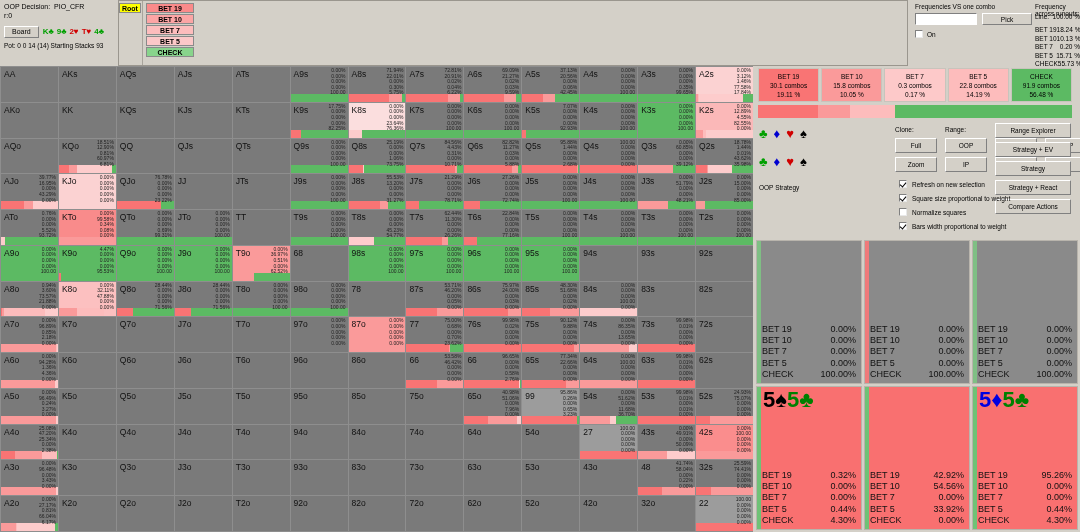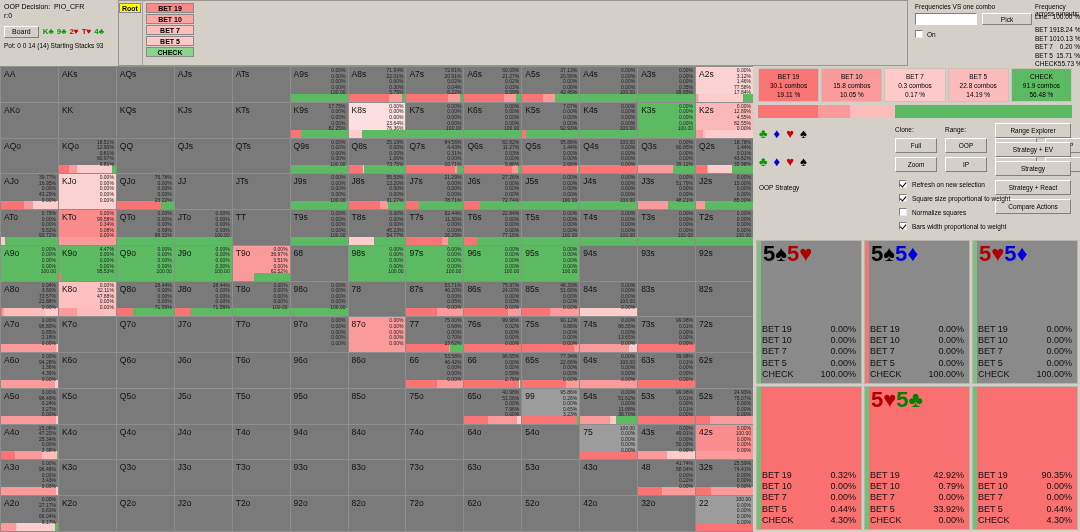--- a/index.html
+++ b/index.html
@@ -1981,7 +1981,6 @@
         <div class="hcard">
           <div class="hbg" style="background: rgb(138, 138, 138);"></div>
           <div class="edge" style="left: 0px; top: 0px; bottom: 0px; width: 4px; background: rgb(127, 191, 132);"></div>
-          <div class="htitle"><span class="s-s">5♠</span><span class="s-h">5♥</span></div>
           <div class="hrows">
             <div class="hrow">
               <span>BET 19</span>

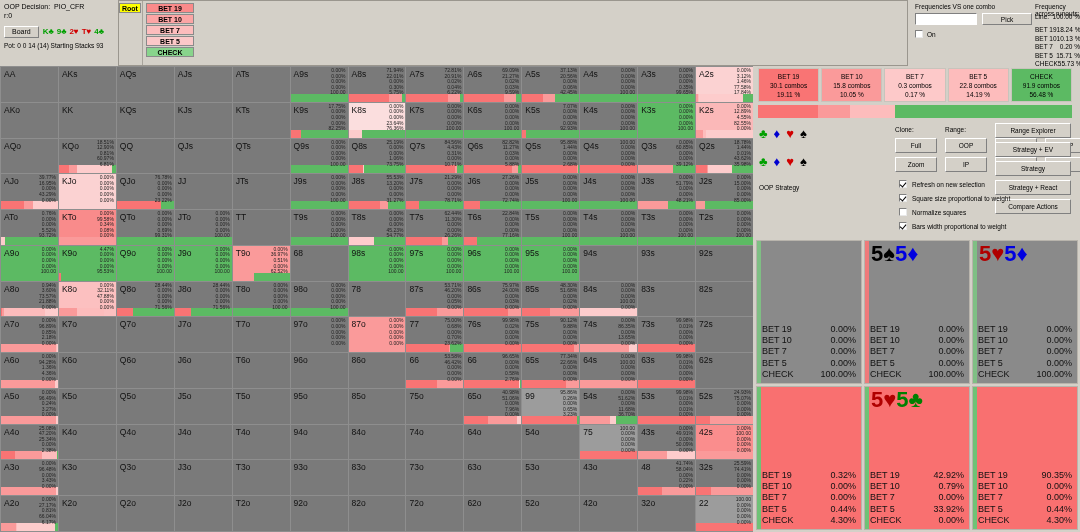--- a/index.html
+++ b/index.html
@@ -2007,7 +2007,6 @@
         <div class="hcard">
           <div class="hbg" style="background: rgb(138, 138, 138);"></div>
           <div class="edge" style="left: 0px; top: 0px; bottom: 0px; width: 4px; background: rgb(240, 122, 122);"></div>
-          <div class="htitle"><span class="s-s">5♠</span><span class="s-d">5♦</span></div>
           <div class="hrows">
             <div class="hrow">
               <span>BET 19</span>

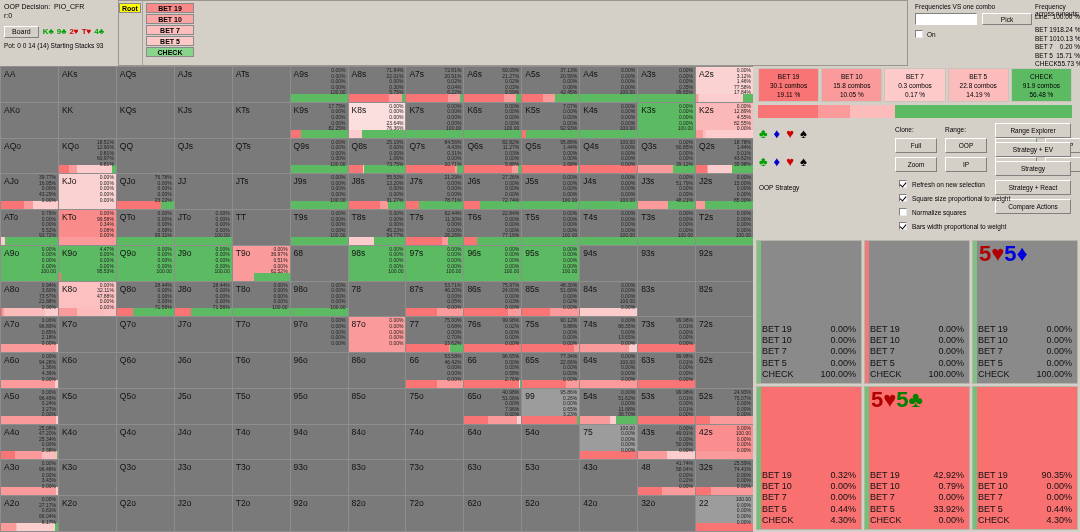--- a/index.html
+++ b/index.html
@@ -2033,7 +2033,6 @@
         <div class="hcard">
           <div class="hbg" style="background: rgb(138, 138, 138);"></div>
           <div class="edge" style="left: 0px; top: 0px; bottom: 0px; width: 4px; background: rgb(127, 191, 132);"></div>
-          <div class="htitle"><span class="s-h">5♥</span><span class="s-d">5♦</span></div>
           <div class="hrows">
             <div class="hrow">
               <span>BET 19</span>

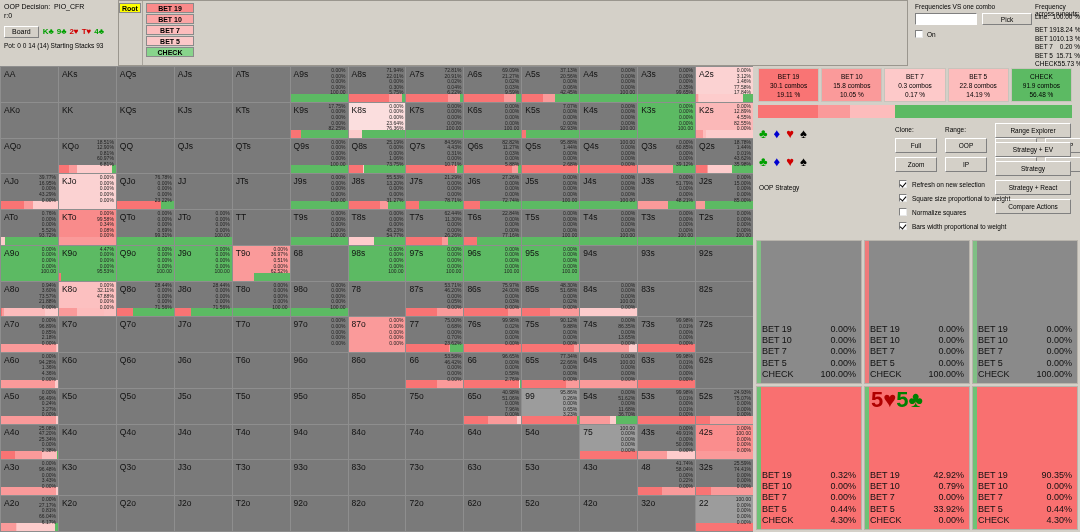--- a/index.html
+++ b/index.html
@@ -2059,6 +2059,7 @@
         <div class="hcard">
           <div class="hbg" style="background: rgb(249, 112, 112);"></div>
           <div class="edge" style="left: 0px; top: 0px; bottom: 0px; width: 4px; background: rgb(111, 194, 118);"></div>
+          <div class="htitle"><span class="s-s">5♠</span><span class="s-c">5♣</span></div>
           <div class="hrows">
             <div class="hrow">
               <span>BET 19</span>

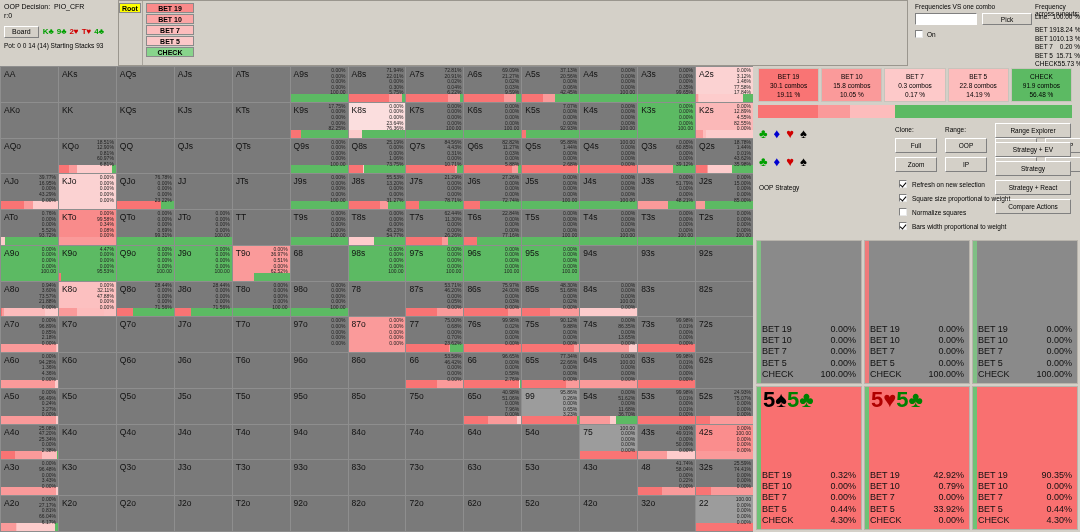--- a/index.html
+++ b/index.html
@@ -2086,7 +2086,6 @@
         <div class="hcard">
           <div class="hbg" style="background: rgb(249, 112, 112);"></div>
           <div class="edge" style="left: 0px; top: 0px; bottom: 0px; width: 4px; background: rgb(111, 194, 118);"></div>
-          <div class="htitle"><span class="s-h">5♥</span><span class="s-c">5♣</span></div>
           <div class="hrows">
             <div class="hrow">
               <span>BET 19</span>

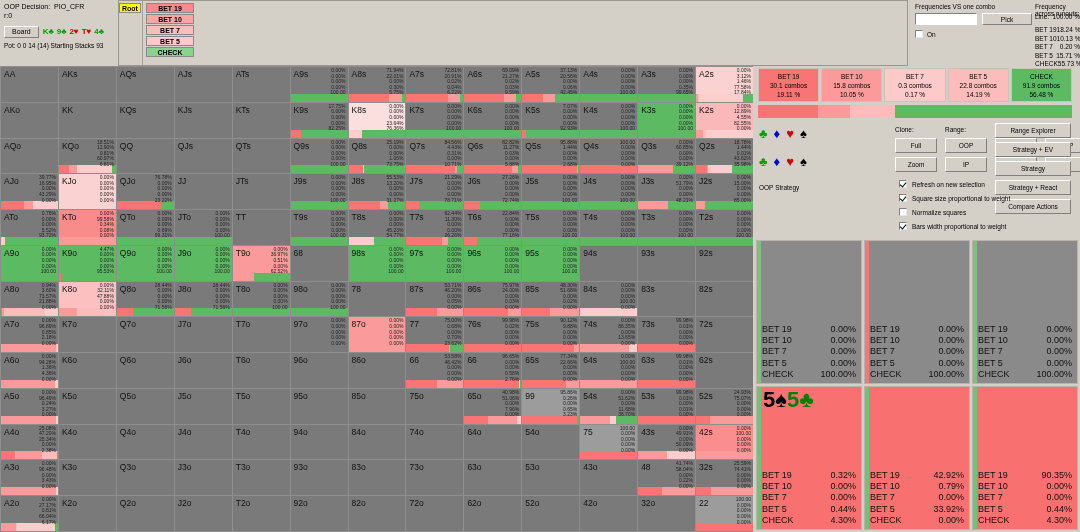--- a/index.html
+++ b/index.html
@@ -2112,6 +2112,7 @@
         <div class="hcard">
           <div class="hbg" style="background: rgb(249, 112, 112);"></div>
           <div class="edge" style="left: 0px; top: 0px; bottom: 0px; width: 4px; background: rgb(111, 194, 118);"></div>
+          <div class="htitle"><span class="s-d">5♦</span><span class="s-c">5♣</span></div>
           <div class="hrows">
             <div class="hrow">
               <span>BET 19</span>

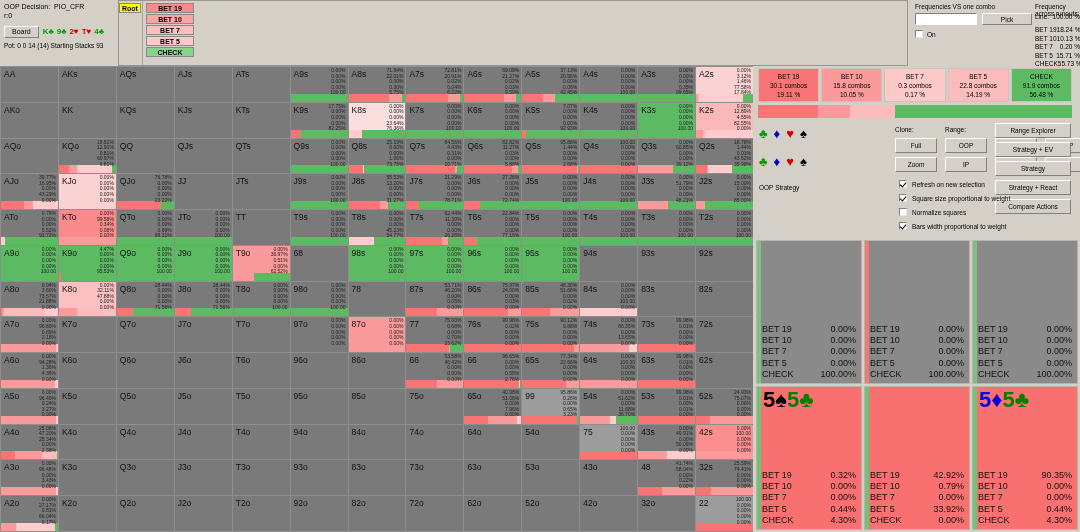--- a/index.html
+++ b/index.html
@@ -1693,7 +1693,7 @@
       </div>
       <div class="cell sel">
         <div class="fillbg" style="background: rgb(156, 156, 156);"></div>
-        <div class="lbl">75</div>
+        <div class="lbl">27</div>
         <div class="pcts">
           <div>100.00</div>
           <div>0.00%</div>

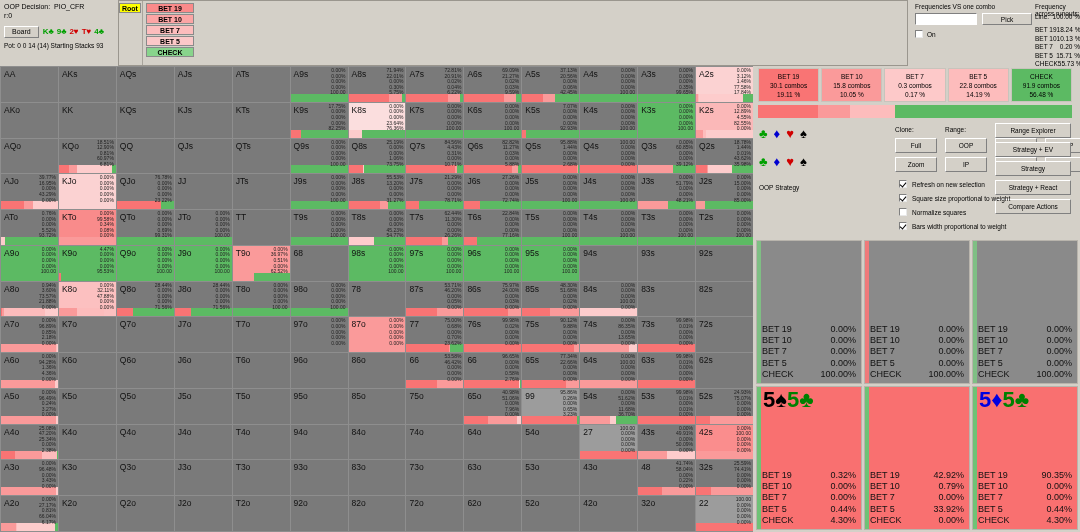--- a/index.html
+++ b/index.html
@@ -2116,7 +2116,7 @@
           <div class="hrows">
             <div class="hrow">
               <span>BET 19</span>
-              <span>90.35%</span>
+              <span>95.26%</span>
             </div>
             <div class="hrow">
               <span>BET 10</span>

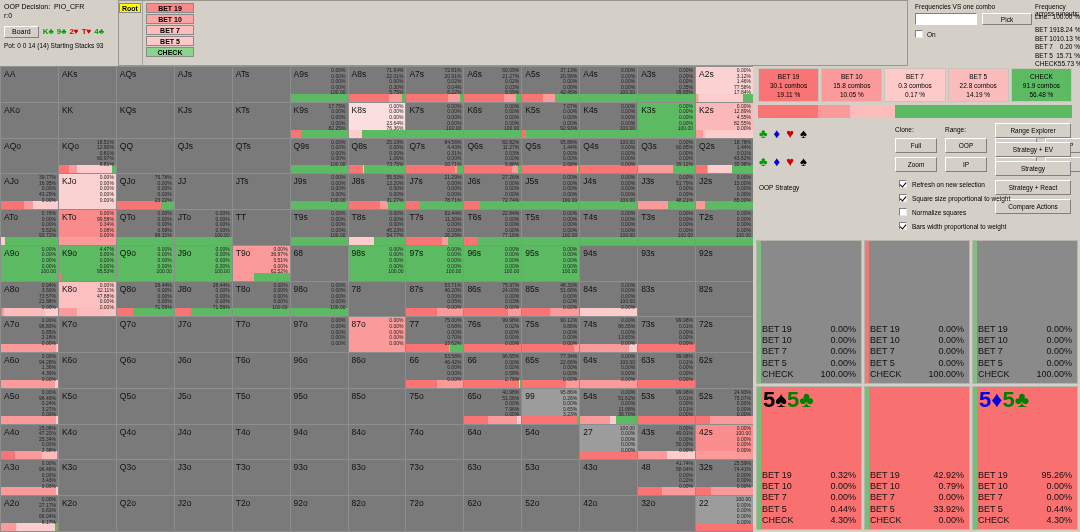--- a/index.html
+++ b/index.html
@@ -2093,7 +2093,7 @@
             </div>
             <div class="hrow">
               <span>BET 10</span>
-              <span>0.79%</span>
+              <span>54.56%</span>
             </div>
             <div class="hrow">
               <span>BET 7</span>

